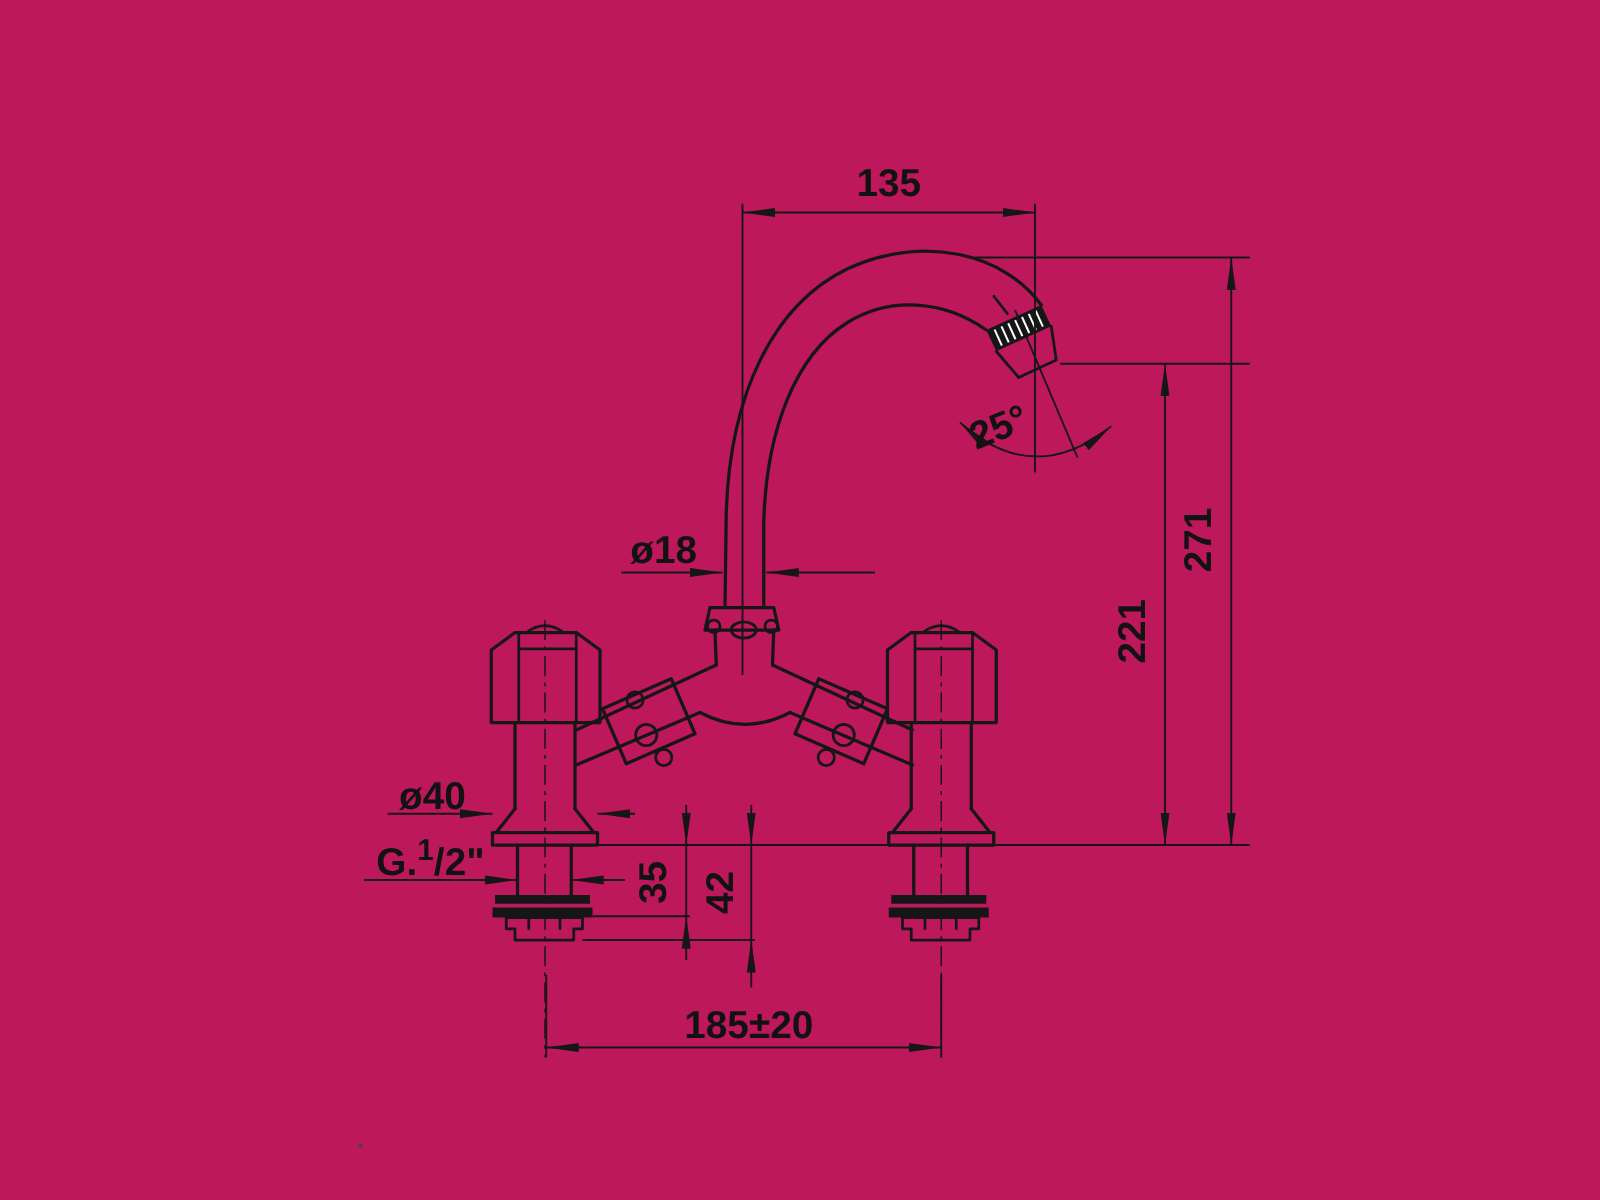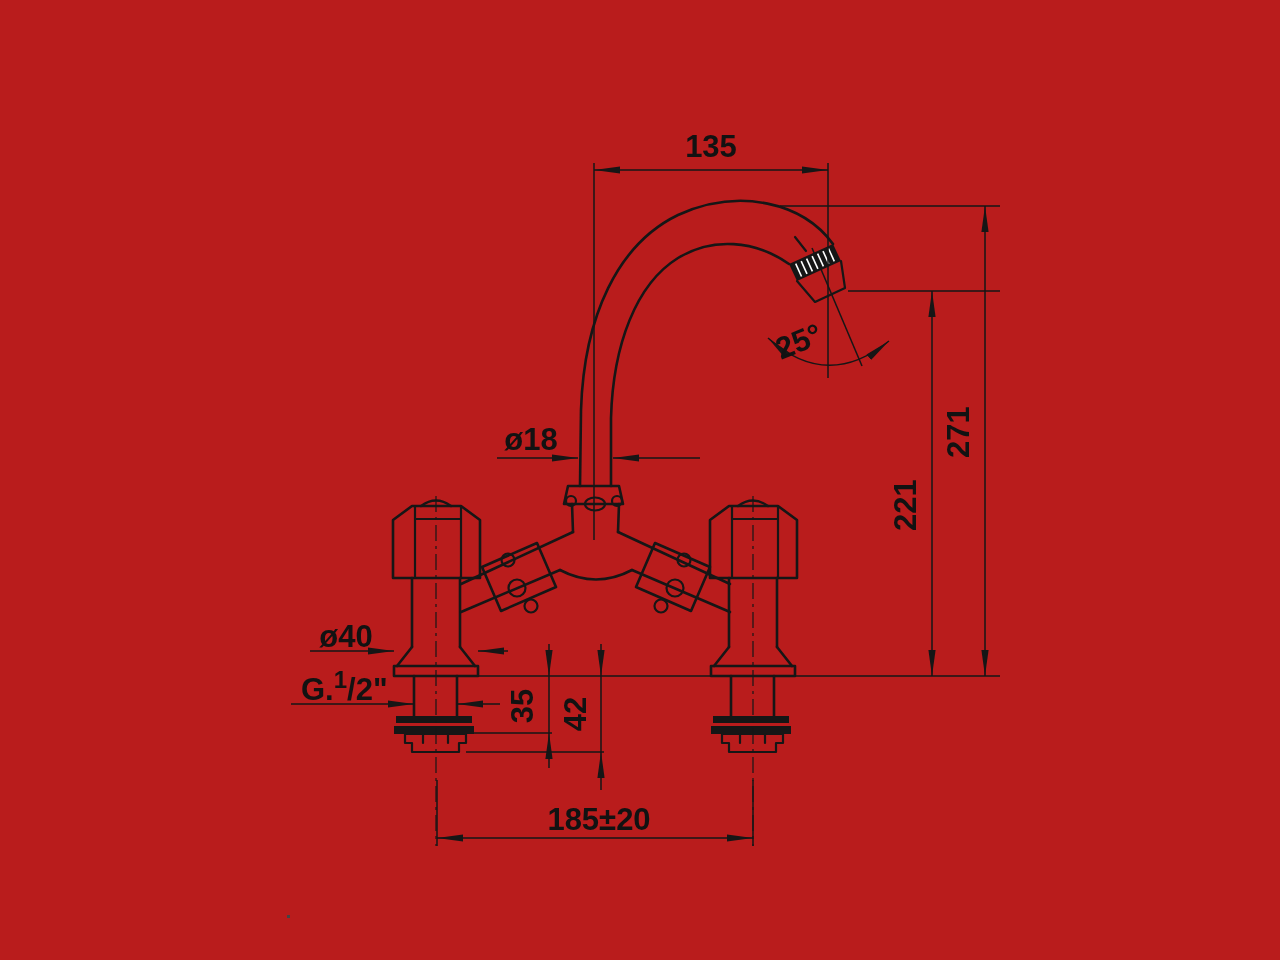--- a/index.html
+++ b/index.html
@@ -3,7 +3,7 @@
 <meta charset="utf-8">
 <style>
   html,body{margin:0;padding:0;background:#ffffff;width:1280px;height:960px;overflow:hidden;}
-  .stage{position:relative;width:1280px;height:960px;background:#b91c1c;}
+  .stage{position:relative;width:1280px;height:960px;background:#be185d;}
   svg{display:block;}
   .obj{stroke:#161616;stroke-width:2.6;fill:none;stroke-linejoin:round;stroke-linecap:round;}
   .obj2{stroke:#161616;stroke-width:2.2;fill:none;stroke-linejoin:round;stroke-linecap:round;}

